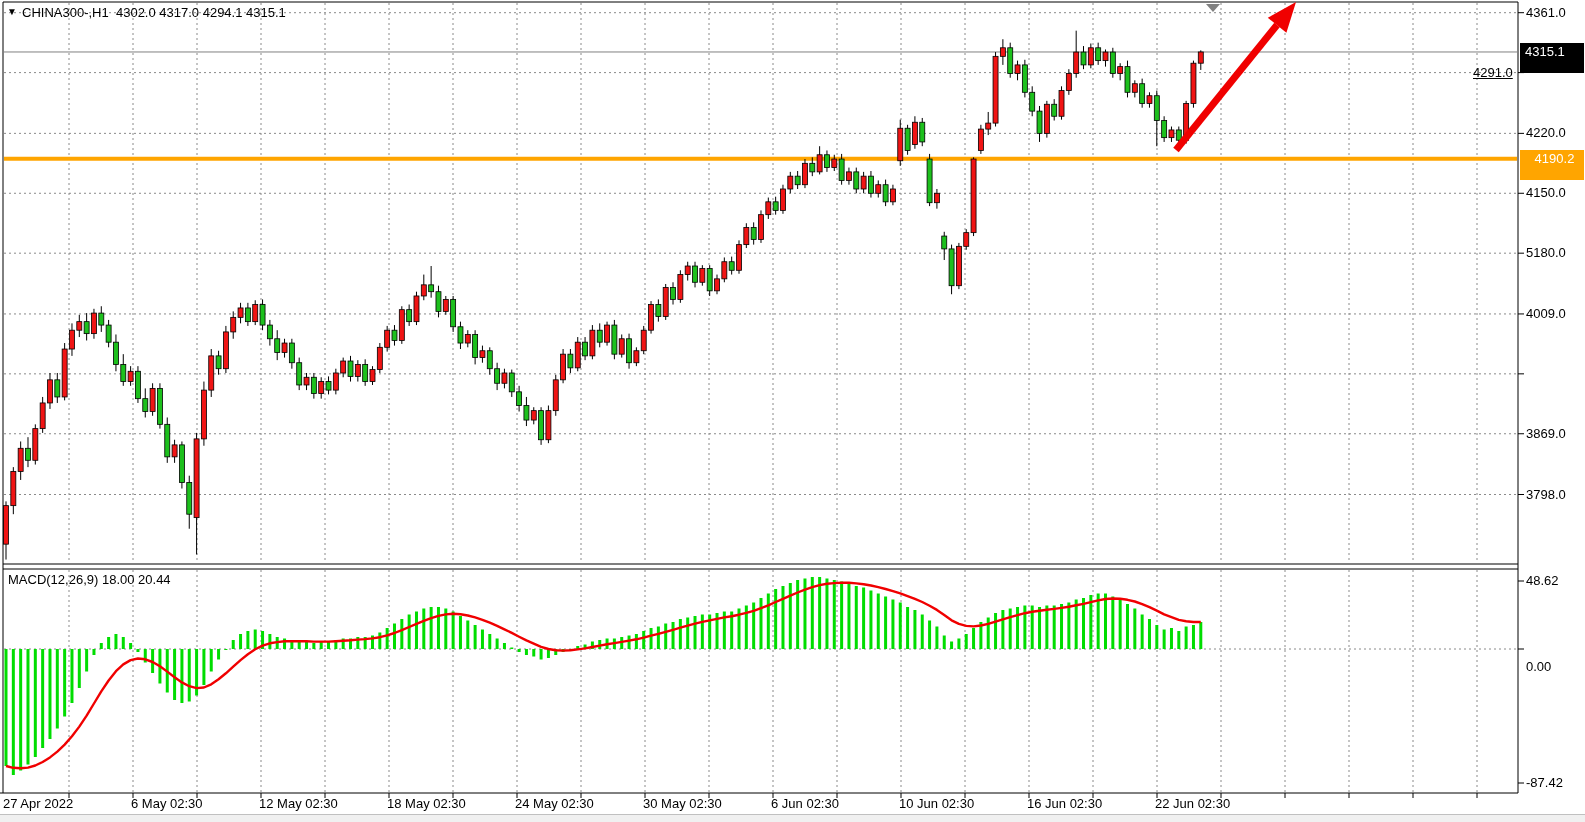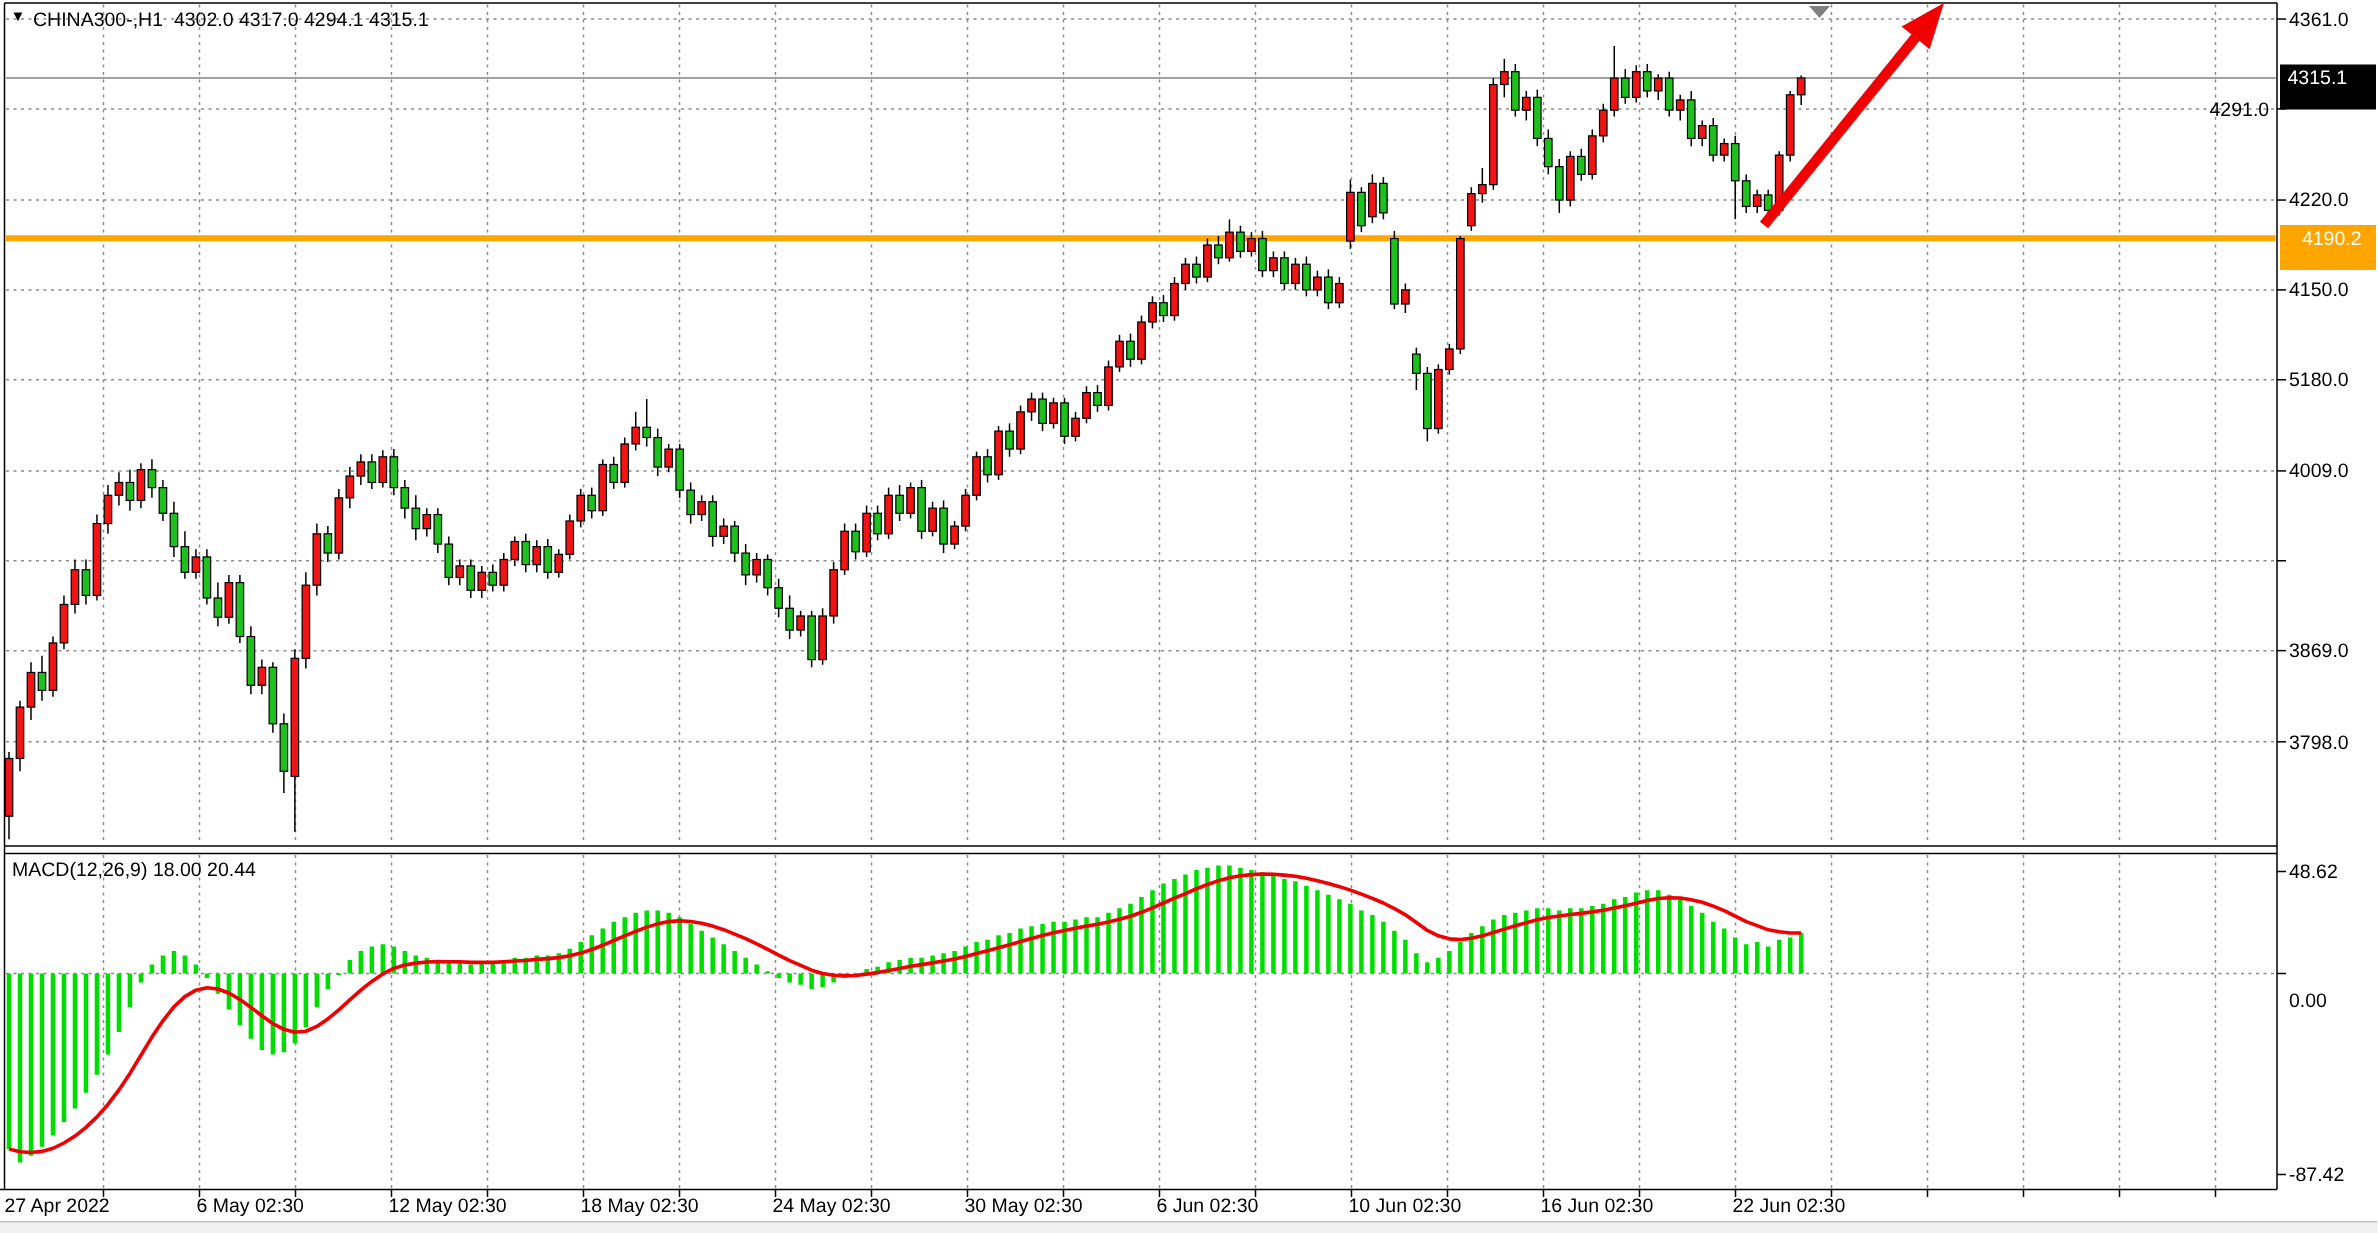--- a/index.html
+++ b/index.html
@@ -640,7 +640,7 @@
 
   <div id="price-axis-labels">
       <div class="lbl" style="left: 1526px; top: 4.7px;">4361.0</div>
-      <div class="lbl" style="left: 1473px; top: 64.606px;">4291.0</div>
+      <div class="lbl" style="left: 1473px; top: 64.606px; text-decoration: underline;">4291.0</div>
       <div class="lbl" style="left: 1526px; top: 125.368px;">4220.0</div>
       <div class="lbl" style="left: 1526px; top: 185.274px;">4150.0</div>
       <div class="lbl" style="left: 1526px; top: 245.18px;">5180.0</div>

